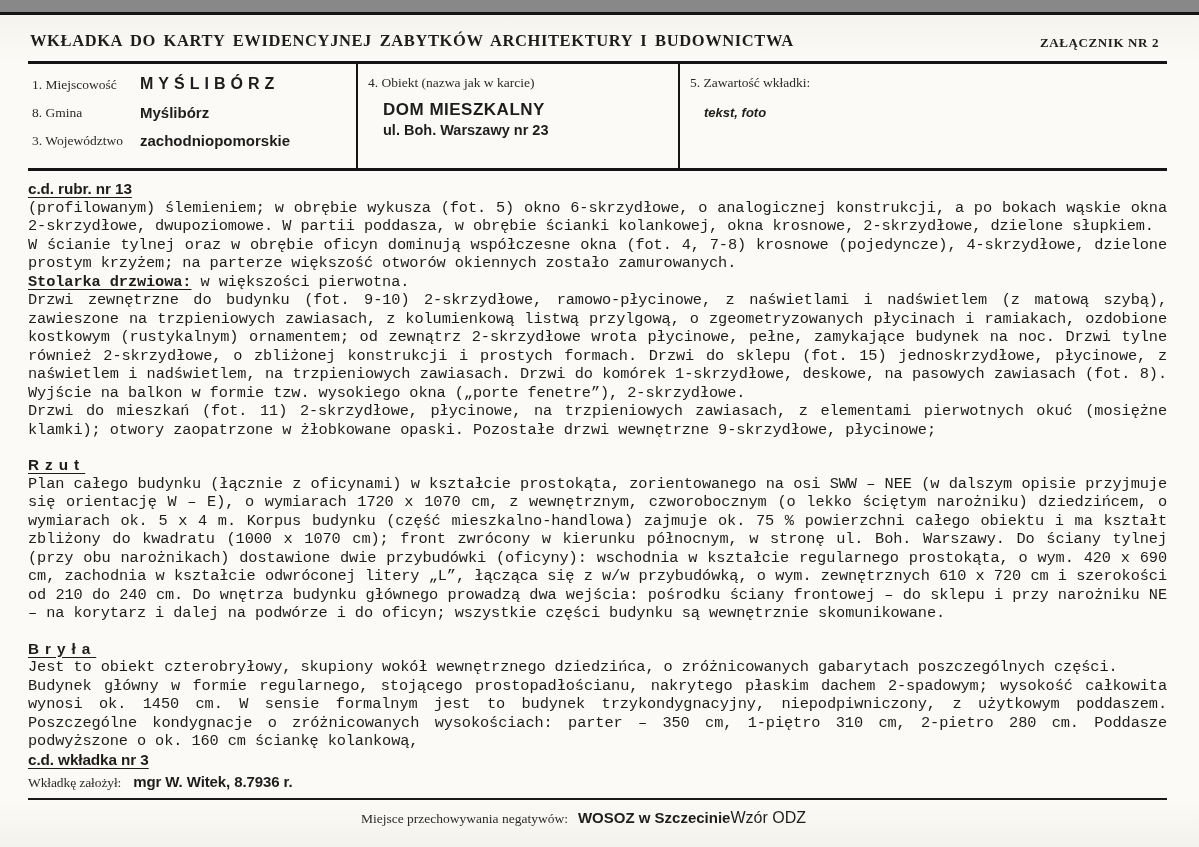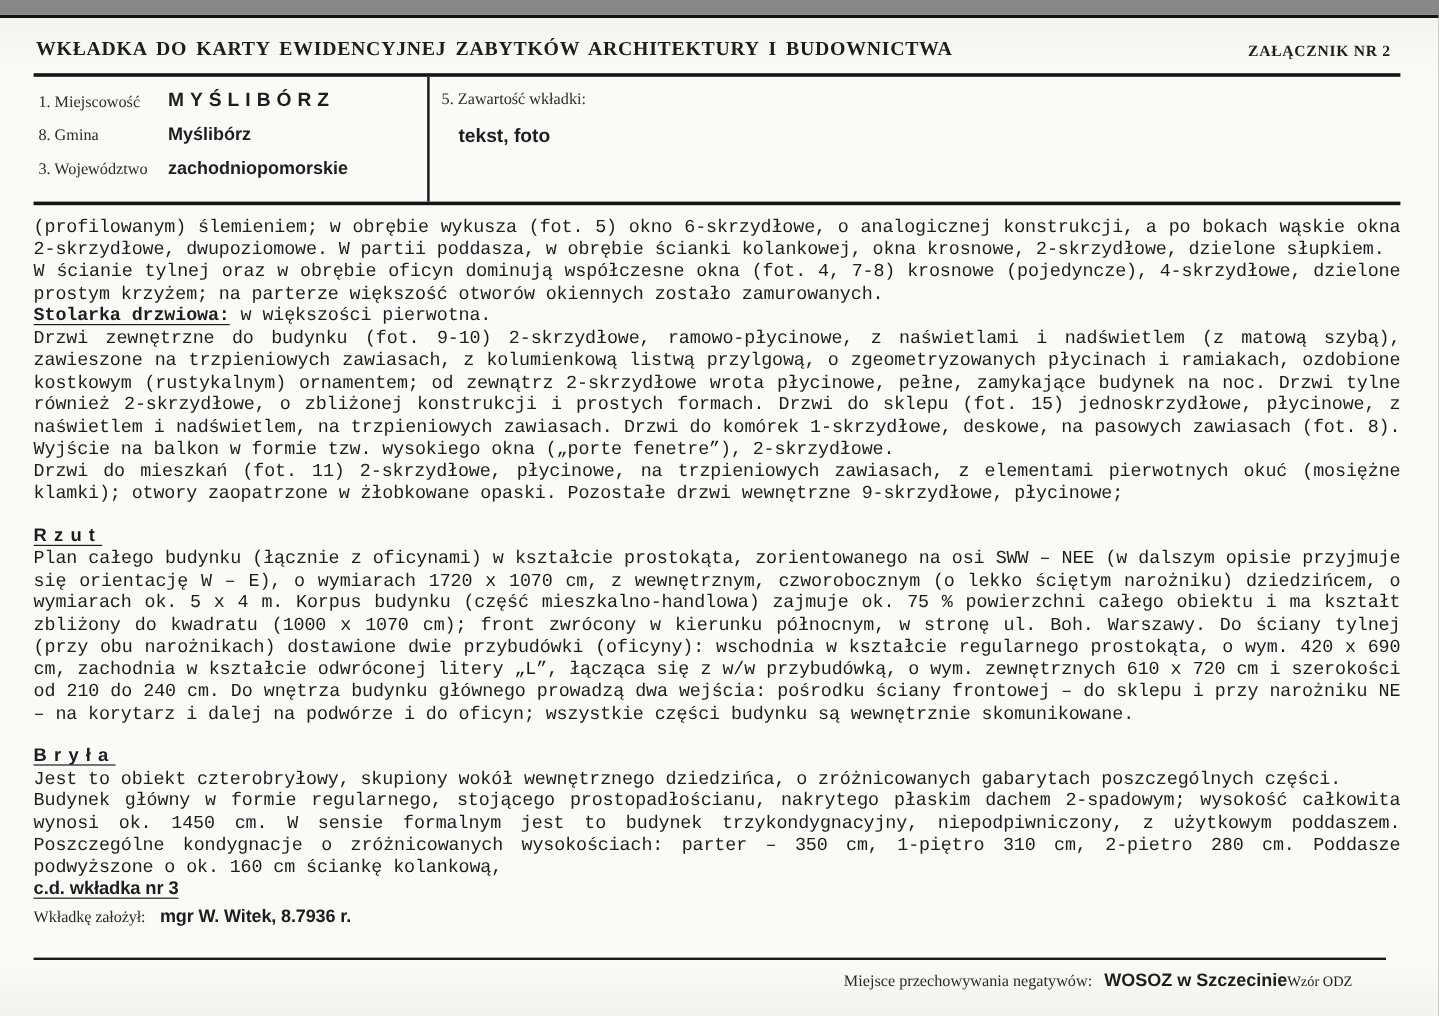--- a/index.html
+++ b/index.html
@@ -142,6 +142,11 @@
         </div>
       </div>
 
+      <div class="form-col col-object">
+        <div class="f-label">4. Obiekt (nazwa jak w karcie)</div>
+        <div class="obj-name">DOM MIESZKALNY</div>
+        <div class="obj-addr">ul. Boh. Warszawy nr 23</div>
+      </div>
 
       <div class="form-col col-contents">
         <div class="f-label">5. Zawartość wkładki:</div>

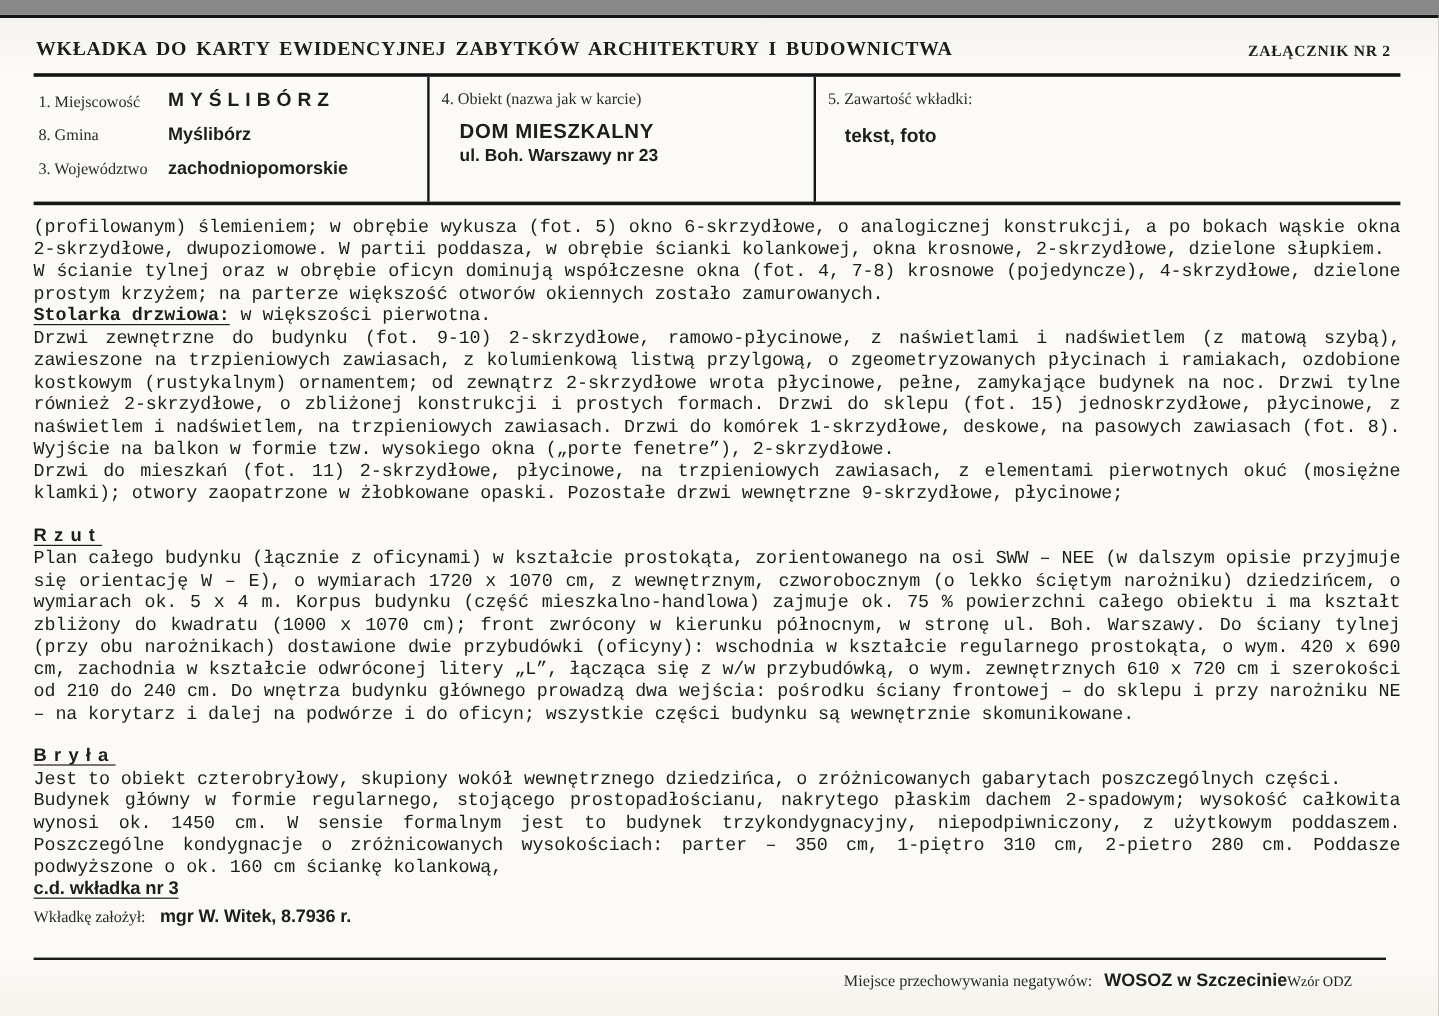--- a/index.html
+++ b/index.html
@@ -66,7 +66,7 @@
   .f-value.caps { font-size: 16px; letter-spacing: 5px; }
   .obj-name { font-weight: bold; font-size: 17px; letter-spacing: 0.5px; margin: 9px 0 0 15px; }
   .obj-addr { font-weight: bold; font-size: 14.5px; margin: 2px 0 0 15px; }
-  .cont-value { font-weight: bold; font-size: 16px; margin: 14px 0 0 14px; }
+  .cont-value { font-weight: bold; font-size: 13px; margin: 14px 0 0 14px; font-style: italic; }
 
   
   .doc-body {

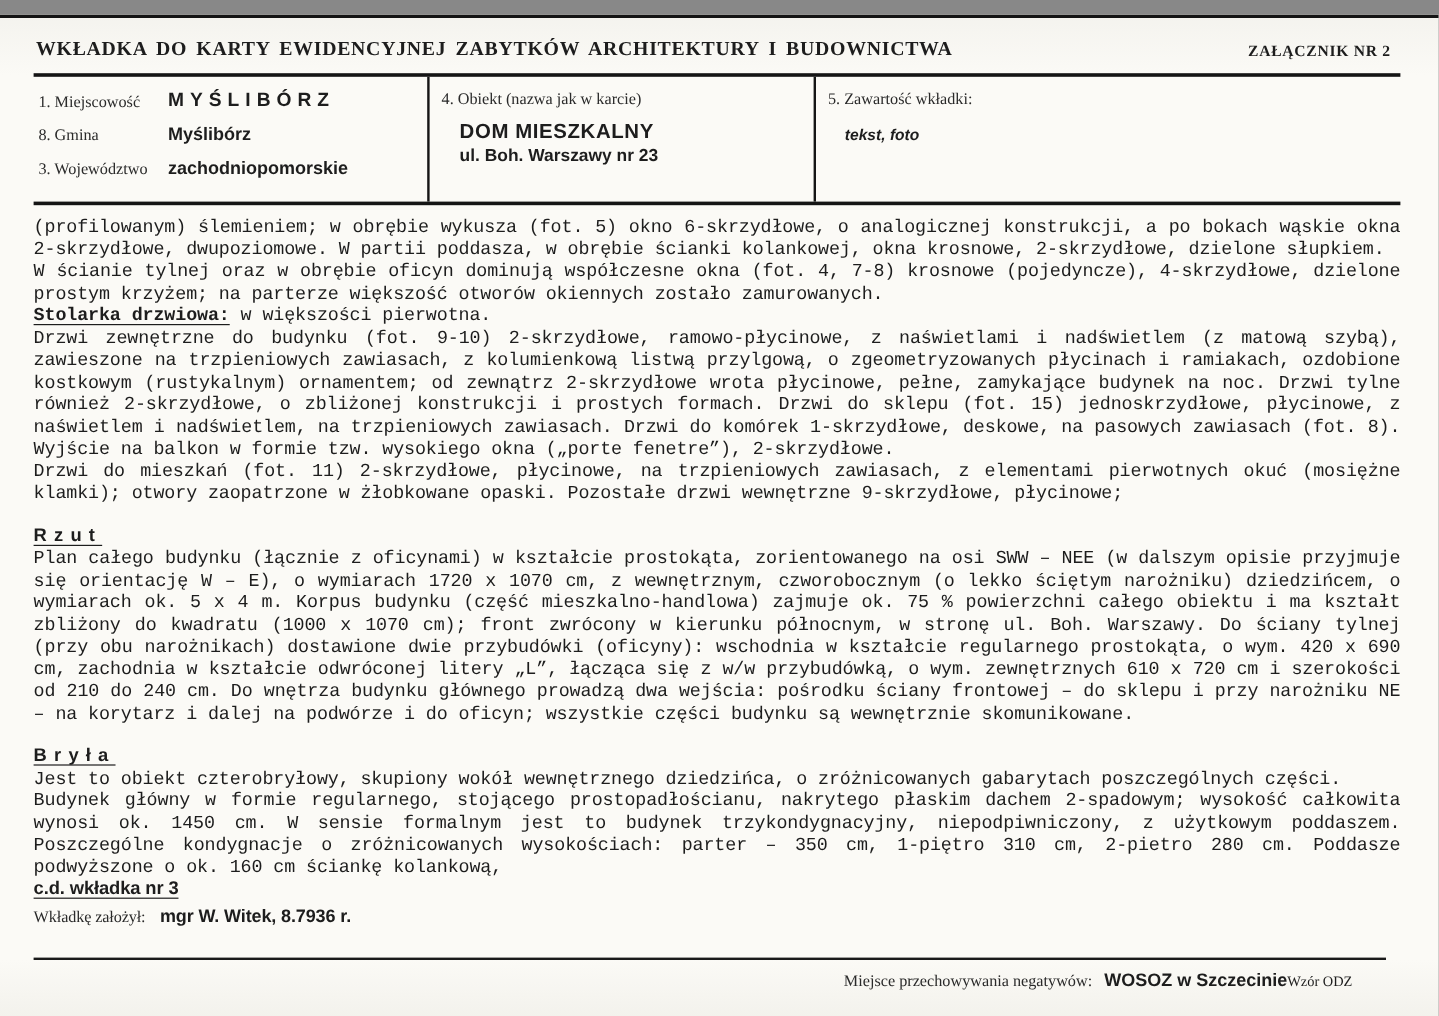--- a/index.html
+++ b/index.html
@@ -155,6 +155,7 @@
     </section>
 
     <main class="doc-body">
+      <div class="inline-heading">c.d. rubr. nr 13</div>
       <p>(profilowanym) ślemieniem; w obrębie wykusza (fot. 5) okno 6-skrzydłowe, o analogicznej konstrukcji, a po bokach wąskie okna 2-skrzydłowe, dwupoziomowe. W partii poddasza, w obrębie ścianki kolankowej, okna krosnowe, 2-skrzydłowe, dzielone słupkiem.</p>
       <p>W ścianie tylnej oraz w obrębie oficyn dominują współczesne okna (fot. 4, 7-8) krosnowe (pojedyncze), 4-skrzydłowe, dzielone prostym krzyżem; na parterze większość otworów okiennych zostało zamurowanych.</p>
       <p><span class="inline-heading">Stolarka drzwiowa:</span><span> w większości pierwotna.</span></p>

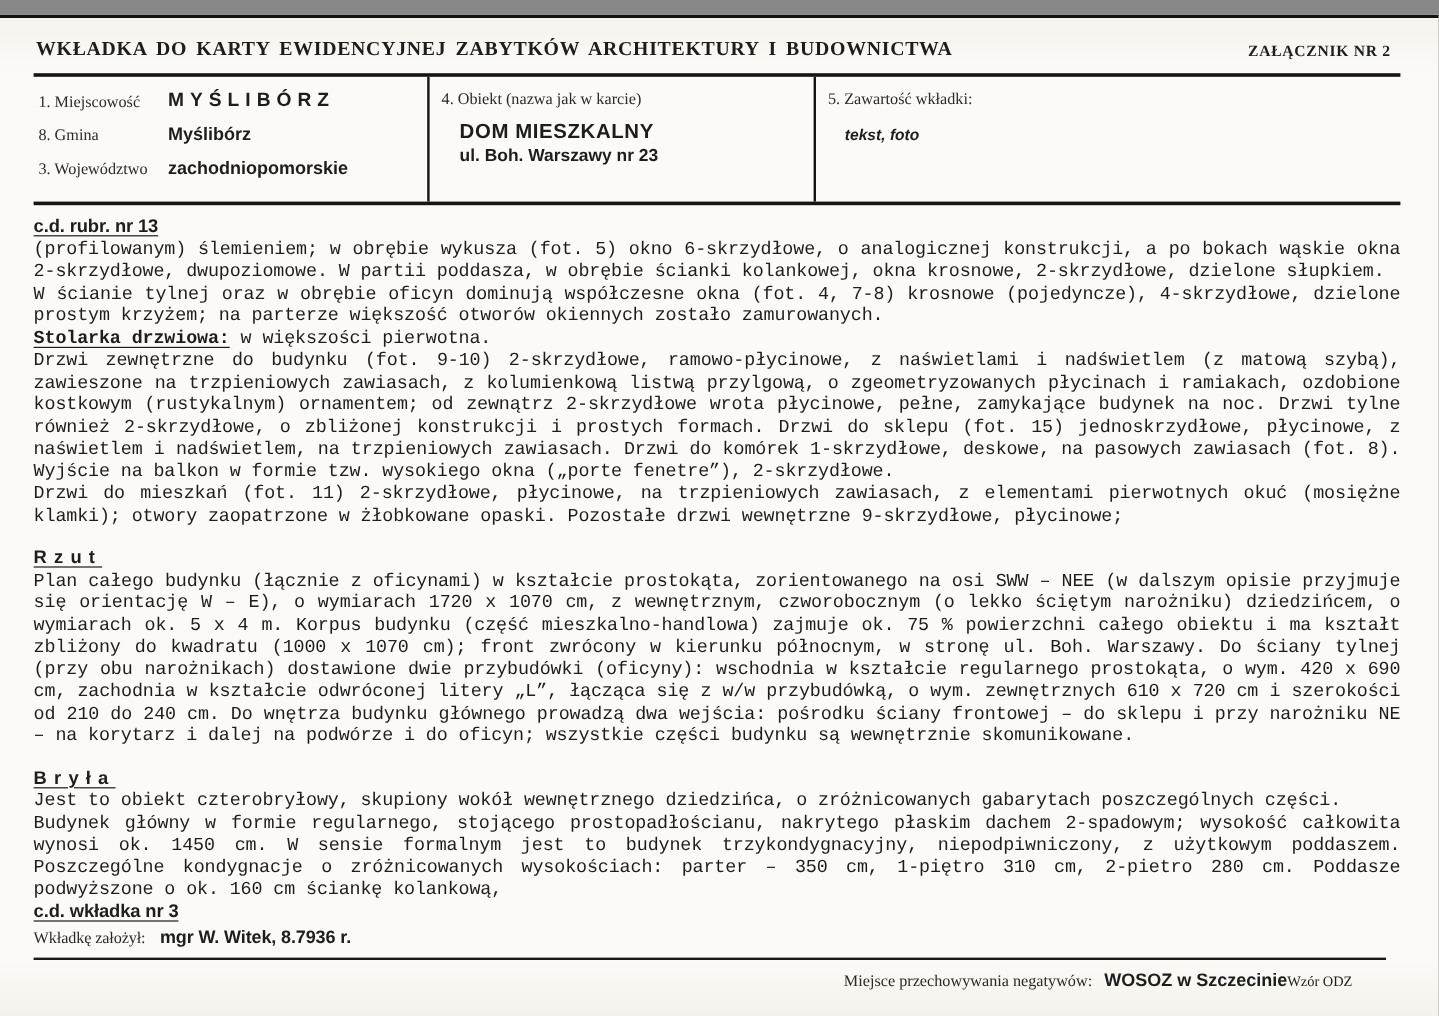--- a/index.html
+++ b/index.html
@@ -97,12 +97,12 @@
   .doc-footer {
     position: absolute;
     left: 28px;
-    right: 44px;
+    right: 32px;
     top: 786px;
     border-top: 2px solid #1a1a1a;
     padding-top: 9px;
     display: flex;
-    justify-content: flex-end;
+    justify-content: center;
     align-items: baseline;
   }
   .footer-left .f-label { font-size: 13.5px; }

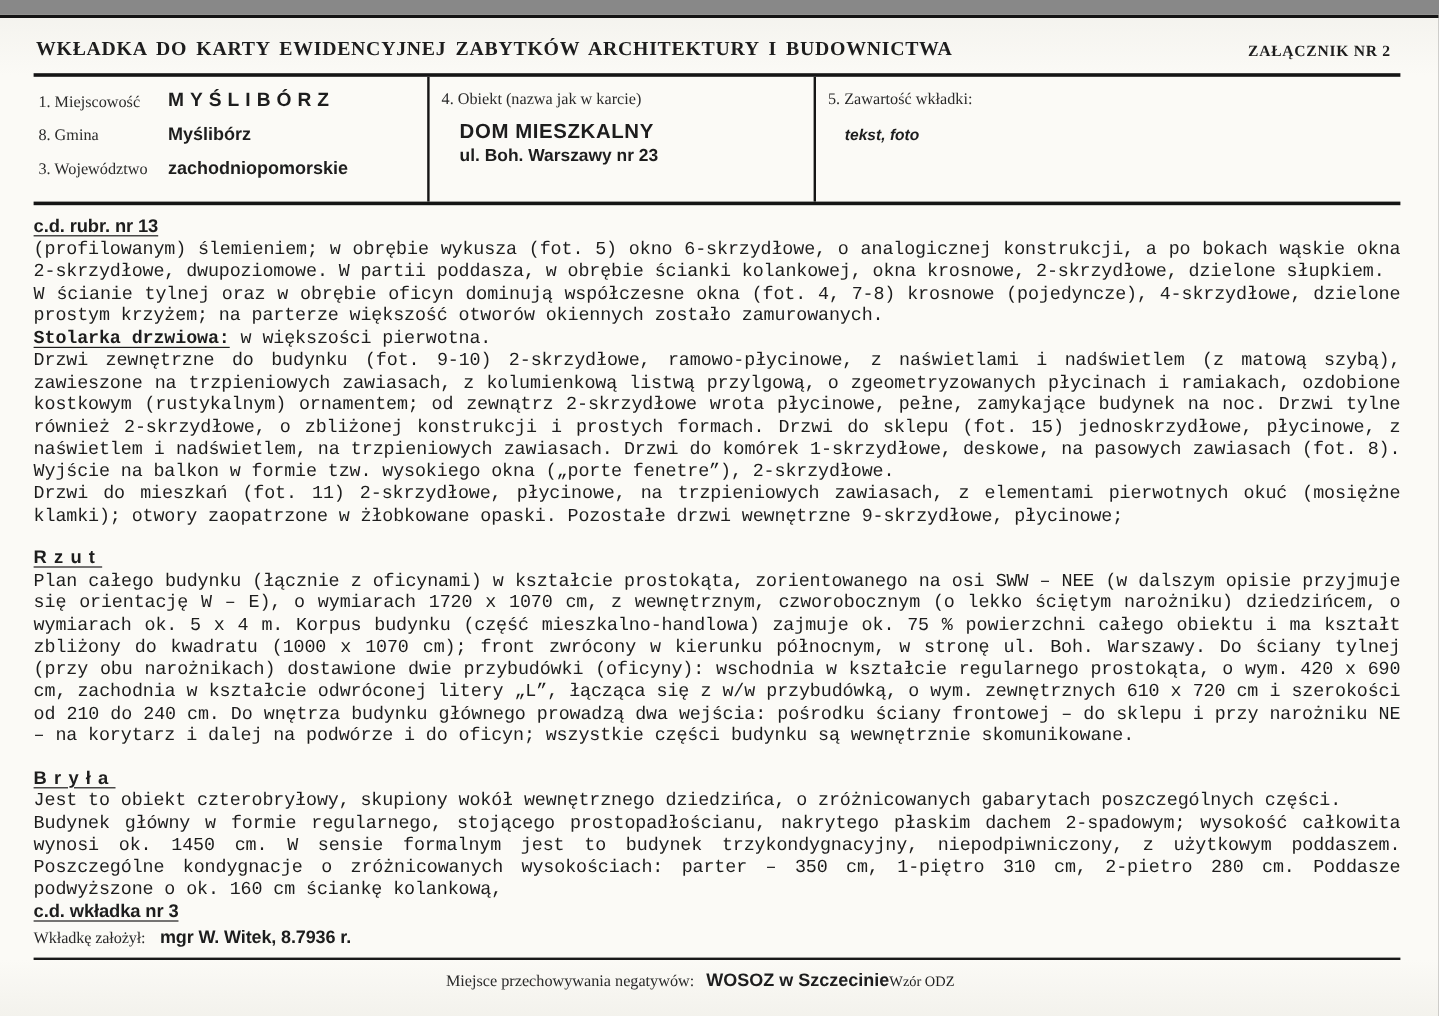--- a/index.html
+++ b/index.html
@@ -108,8 +108,8 @@
   .footer-left .f-label { font-size: 13.5px; }
   .footer-value { font-weight: bold; font-size: 15px; margin-left: 10px; }
   .footer-model {
-    font-family: Liberation Serif, serif;
-    font-size: 12px;
+    font-family: Liberation Sans, sans-serif;
+    font-size: 16px;
     padding-right: 28px;
   }
 </style>

